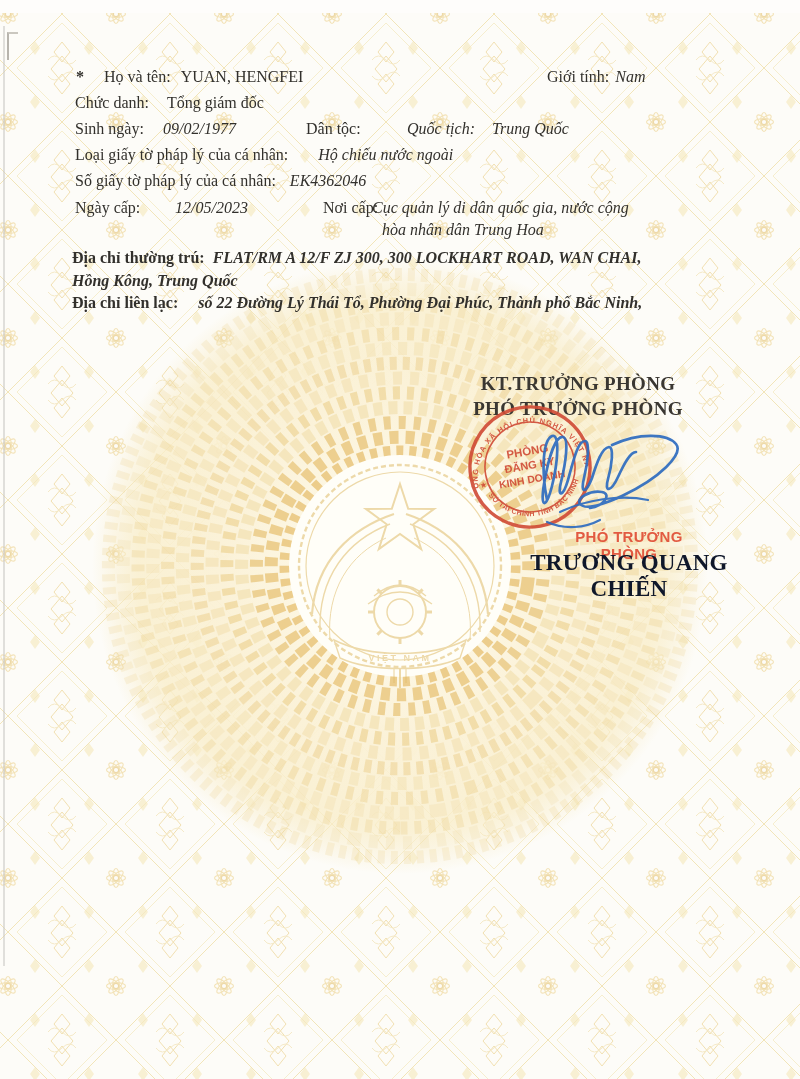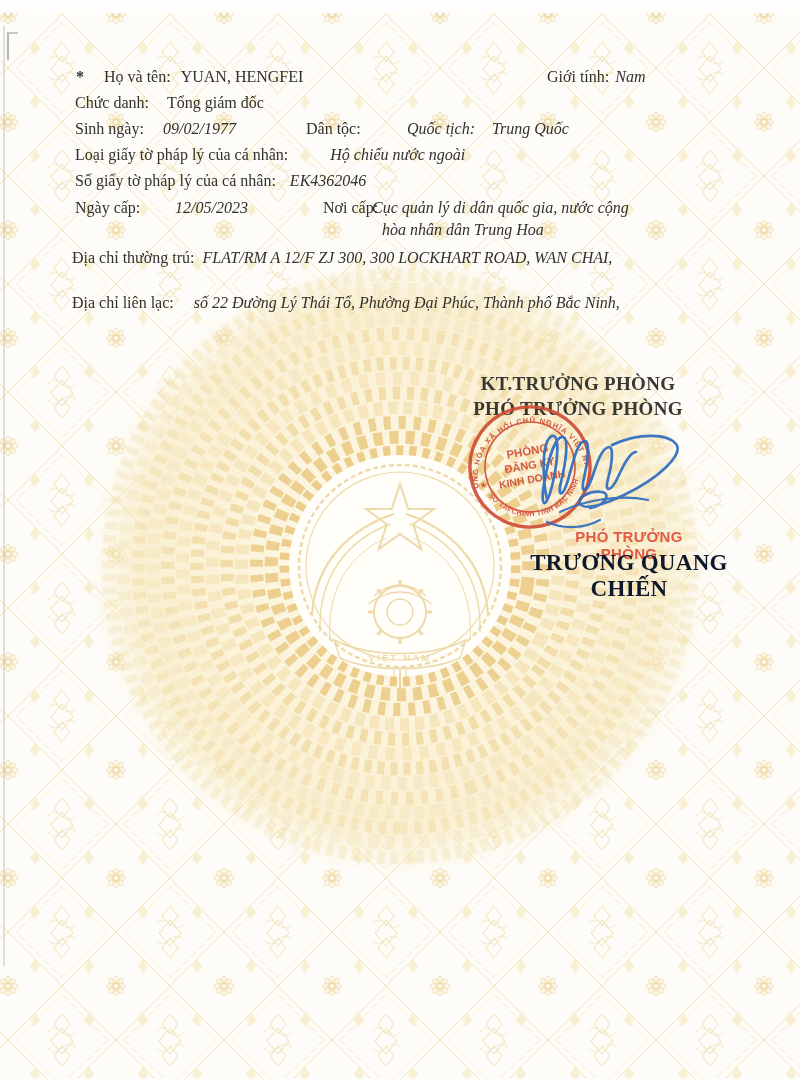--- a/index.html
+++ b/index.html
@@ -185,7 +185,7 @@
   <div class="row" style="top:144px">
     <span class="abs" style="left:75px">
       <span class="lbl">Loại giấy tờ pháp lý của cá nhân:</span>
-      <span class="val" style="margin-left:38px">Hộ chiếu nước ngoài</span>
+      <span class="val" style="margin-left:26px">Hộ chiếu nước ngoài</span>
     </span>
   </div>
 

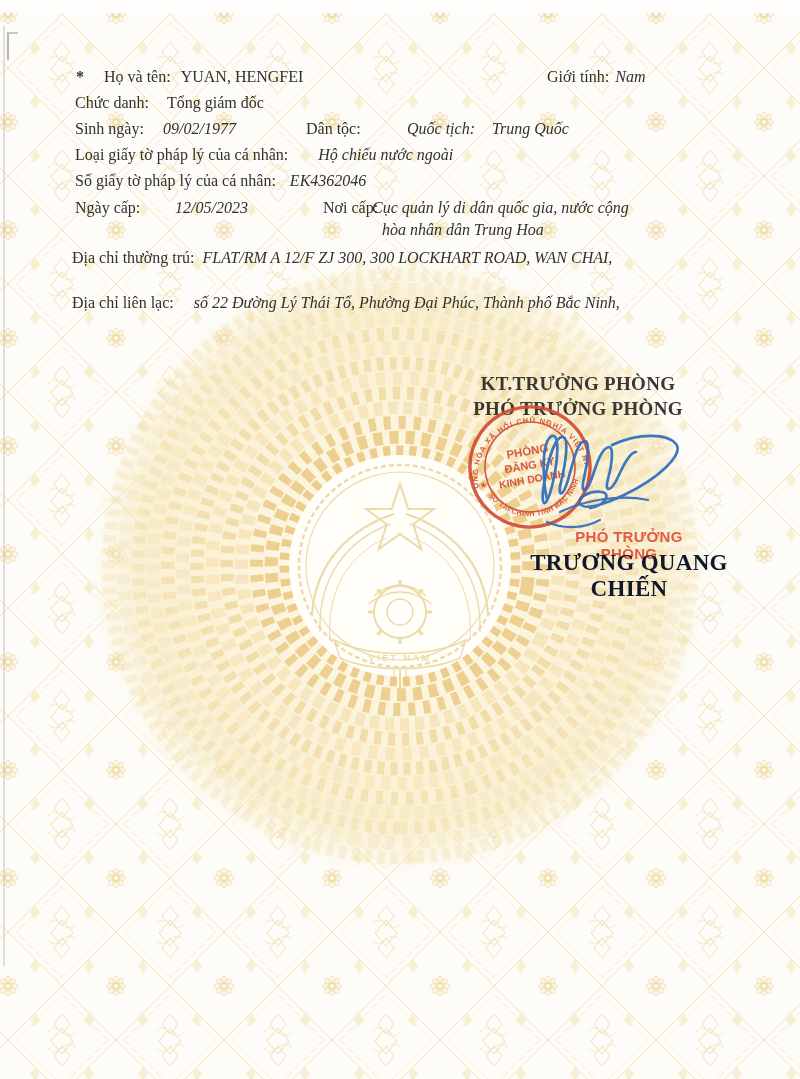--- a/index.html
+++ b/index.html
@@ -17,7 +17,7 @@
   .star-mark{position:absolute;left:76px;font-weight:bold;}
   .issue-place-lines{position:absolute;left:372px;top:0;width:310px;white-space:normal;}
   .issue-place-lines .l2{display:block;margin-left:10px;}
-  .addr{position:absolute;left:72px;width:665px;font-size:16px;line-height:22.5px;}
+  .addr{position:absolute;left:72px;width:665px;font-size:16px;line-height:22.5px;font-weight:bold;}
   .addr .l2{display:block;}
   .sig-header{
     position:absolute;left:462px;top:371px;width:232px;text-align:center;

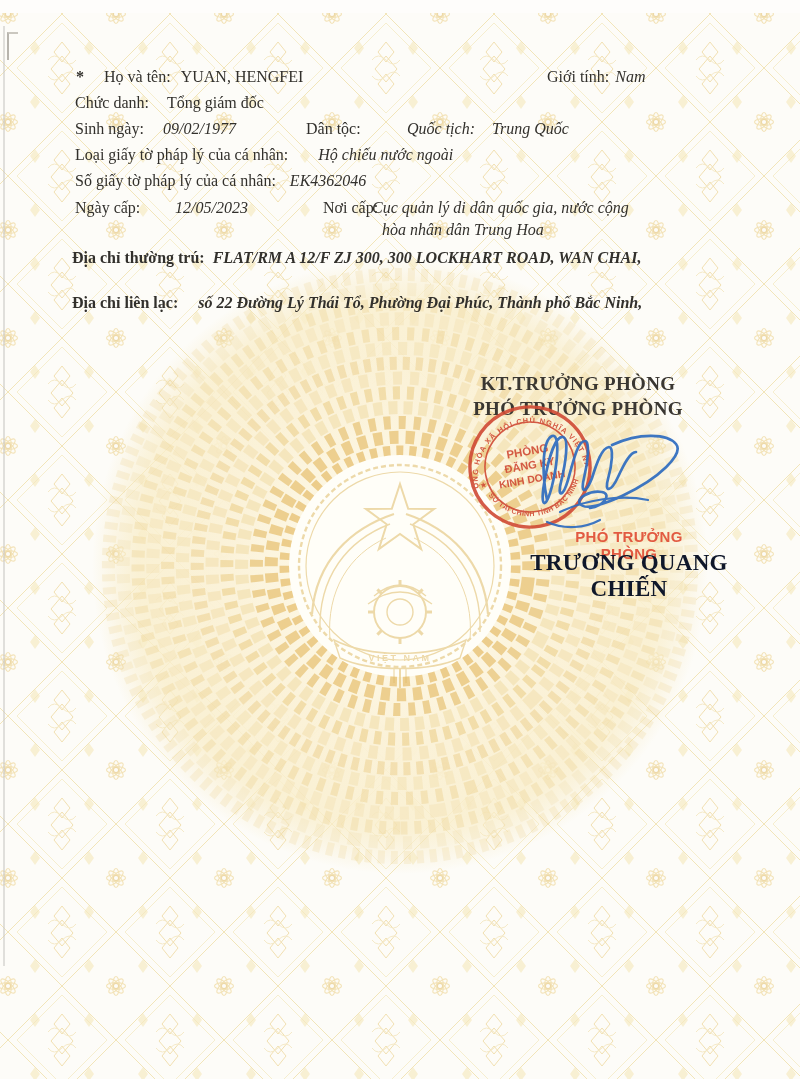--- a/index.html
+++ b/index.html
@@ -209,6 +209,7 @@
   <div class="addr" style="top:247px">
     <span class="lbl">Địa chỉ thường trú:</span>
     <span class="val" style="margin-left:4px">FLAT/RM A 12/F ZJ 300, 300 LOCKHART ROAD, WAN CHAI,</span>
+    <span class="val l2">Hồng Kông, Trung Quốc</span>
   </div>
 
   <div class="addr" style="top:292px">

